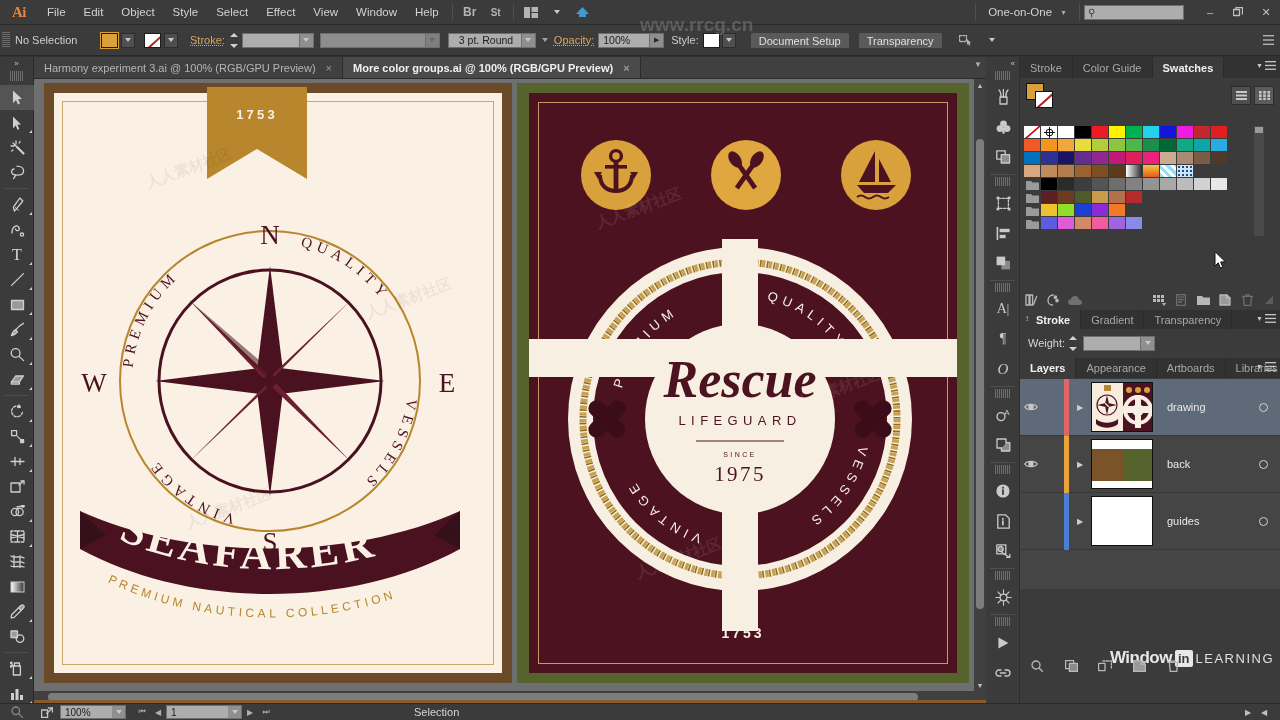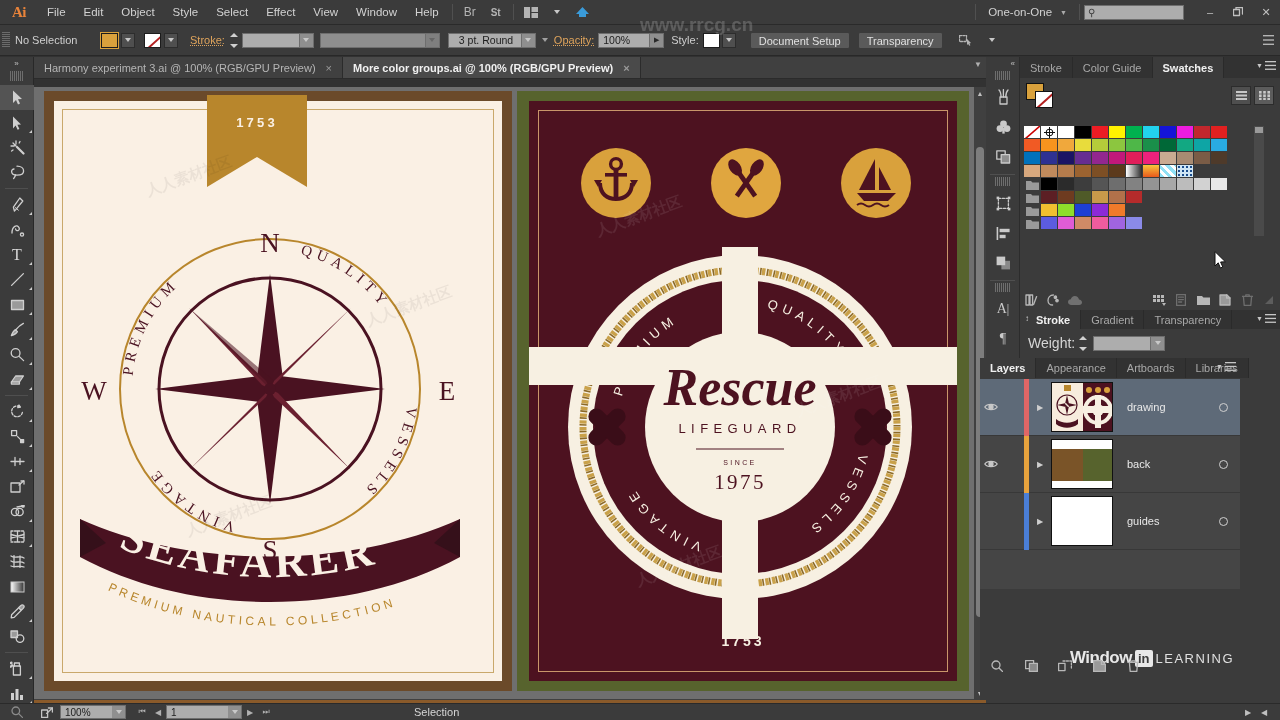--- a/index.html
+++ b/index.html
@@ -239,7 +239,7 @@
     <div class="menu-item">Window</div>
     <div class="menu-item">Help</div>
     <div class="mb-sep"></div>
-    <div class="mb-icon" style="font-weight:normal;font-size:12px;">Br</div>
+    <div class="mb-icon" style="font-weight:bold;font-size:12px;">Br</div>
     <div class="mb-icon" style="font-weight:bold;font-size:10px;">St</div>
     <div class="mb-sep"></div>
     <div class="mb-icon">

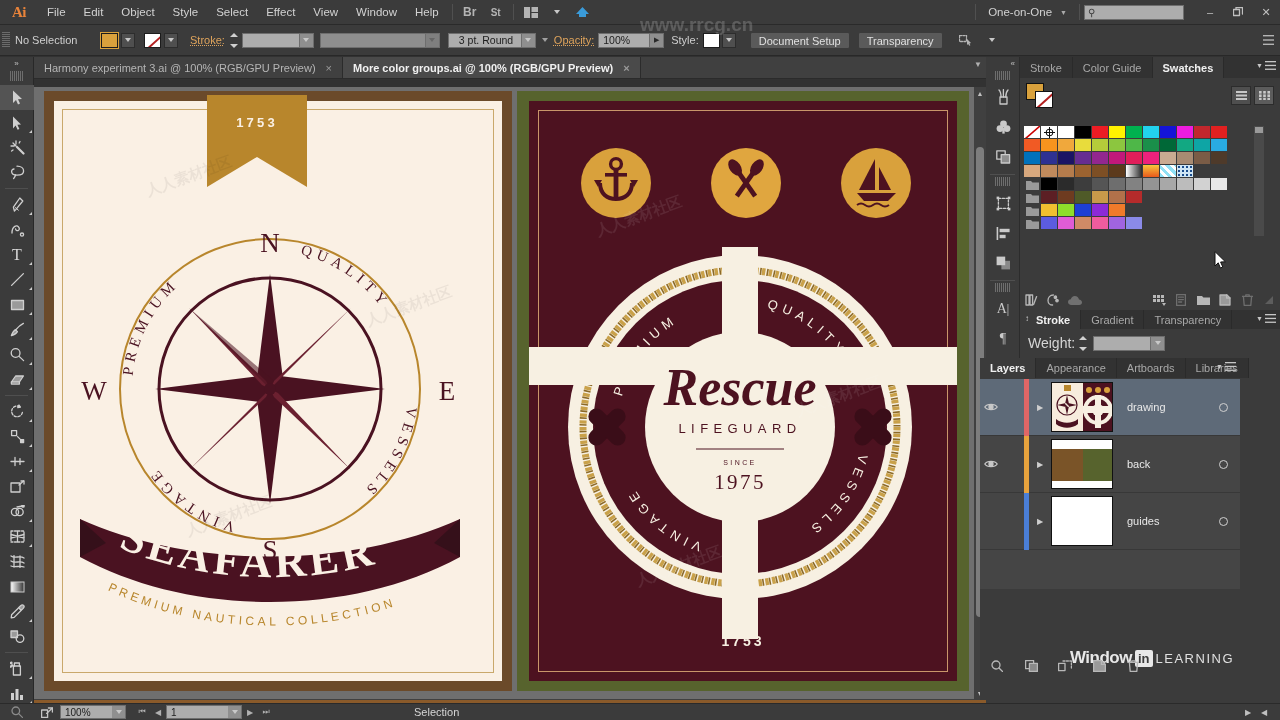--- a/index.html
+++ b/index.html
@@ -114,7 +114,7 @@
   
   .canvas {
     position:absolute; left:34px; top:79px; width:952px; height:624px;
-    background:#ec4899; overflow:hidden;margin-top:8px;
+    background:#ec4899; overflow:hidden;
   }
   .canvas-inner { position:absolute; left:0; top:0; right:12px; bottom:12px; overflow:hidden; background:#6f6f6f; }
   

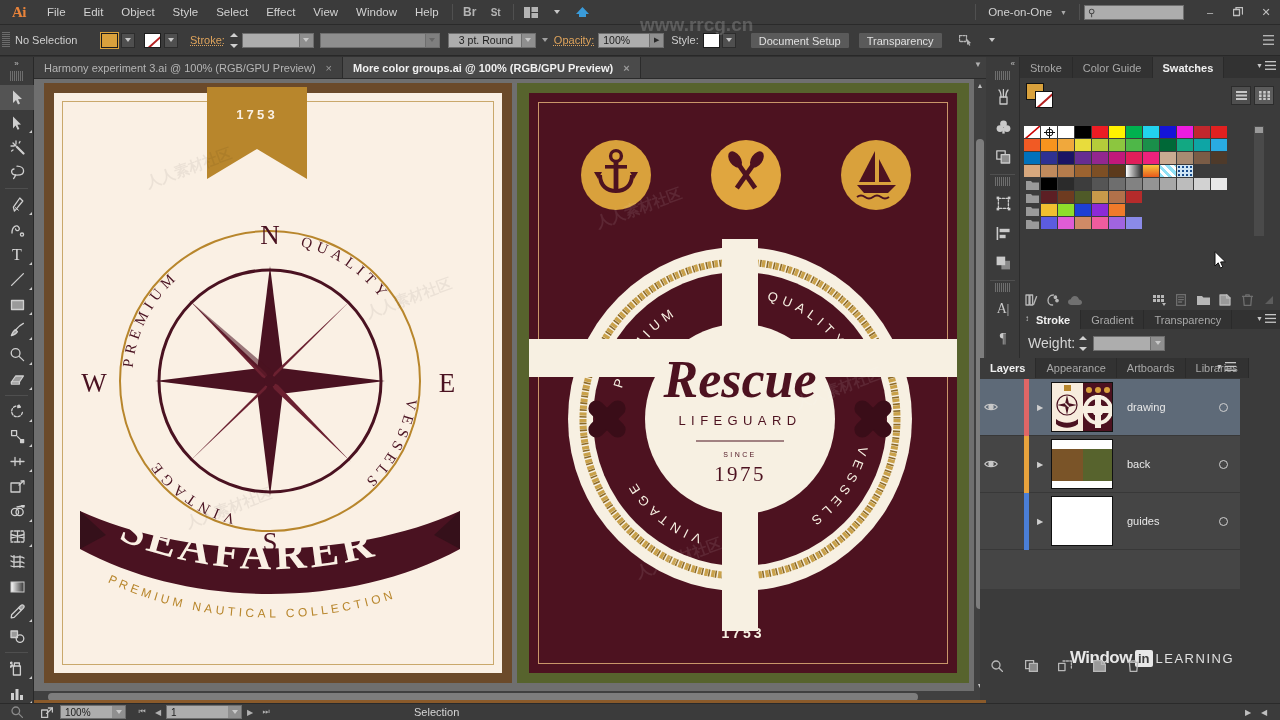--- a/index.html
+++ b/index.html
@@ -1140,7 +1140,7 @@
       </div>
     </div>
     <div class="sp-body">
-      <span style="font-size:14px;color:#d6d6d6;">Weight:</span>
+      <span style="font-size:11px;color:#d6d6d6;">Weight:</span>
       <div class="stepper">
           <div class="st-up"></div>
           <div class="st-dn"></div>

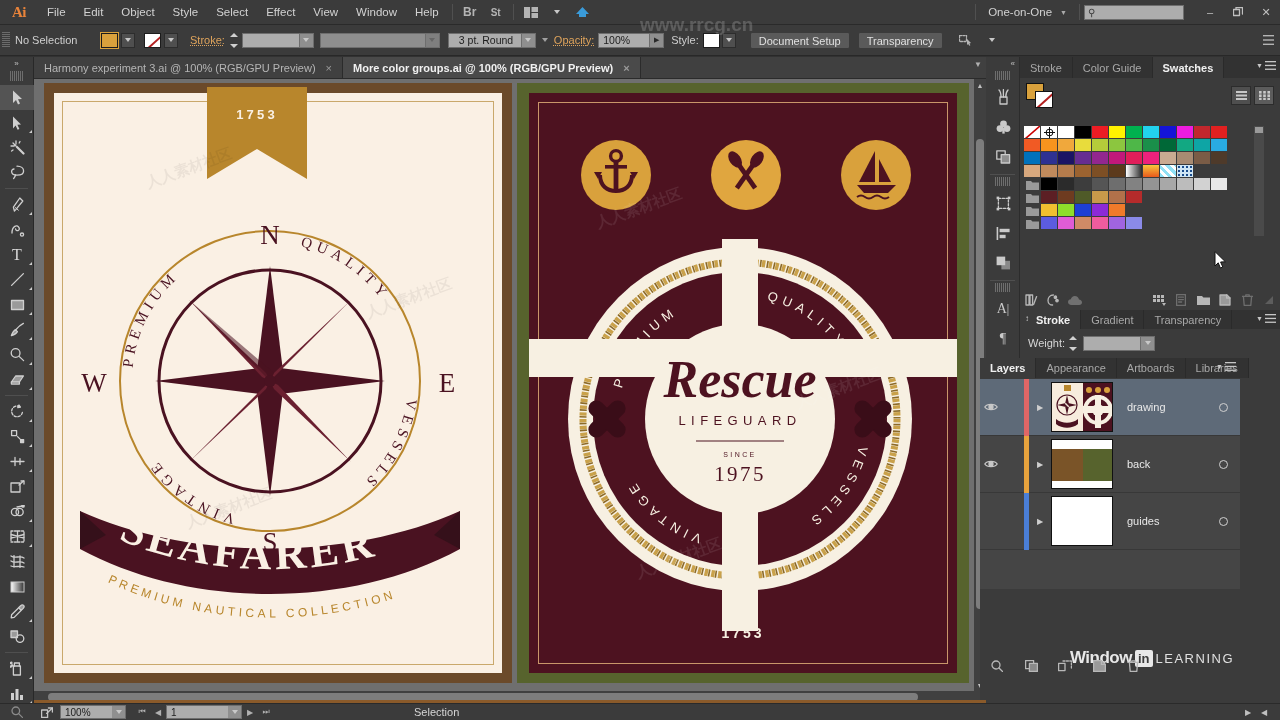--- a/index.html
+++ b/index.html
@@ -181,7 +181,7 @@
   .sp-tabs { display:flex; height:19px; background:#323232; position:relative; }
   .sp-body { height:28px; display:flex; align-items:center; padding-left:8px; gap:4px; }
 
-  .layers-panel { position:absolute; left:980px; top:358px; width:260px; height:345px; background:#3b3b3b; }
+  .layers-panel { position:absolute; left:1020px; top:358px; width:260px; height:345px; background:#3b3b3b; }
   .lp-tabs { display:flex; height:20px; background:#323232; position:relative; }
   .lp-list { position:relative; background:#454545; height:210px; margin-top:1px; }
   .lrow { height:57px; display:flex; align-items:center; border-bottom:1px solid #383838; position:relative; }

